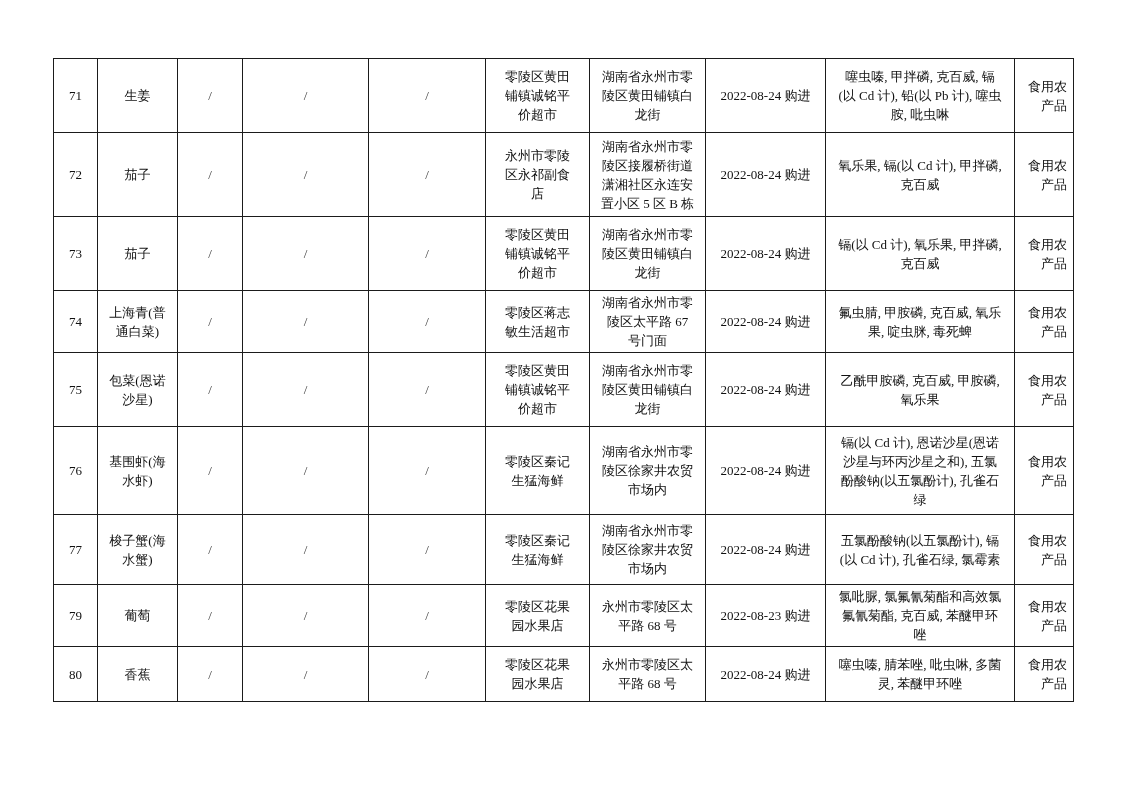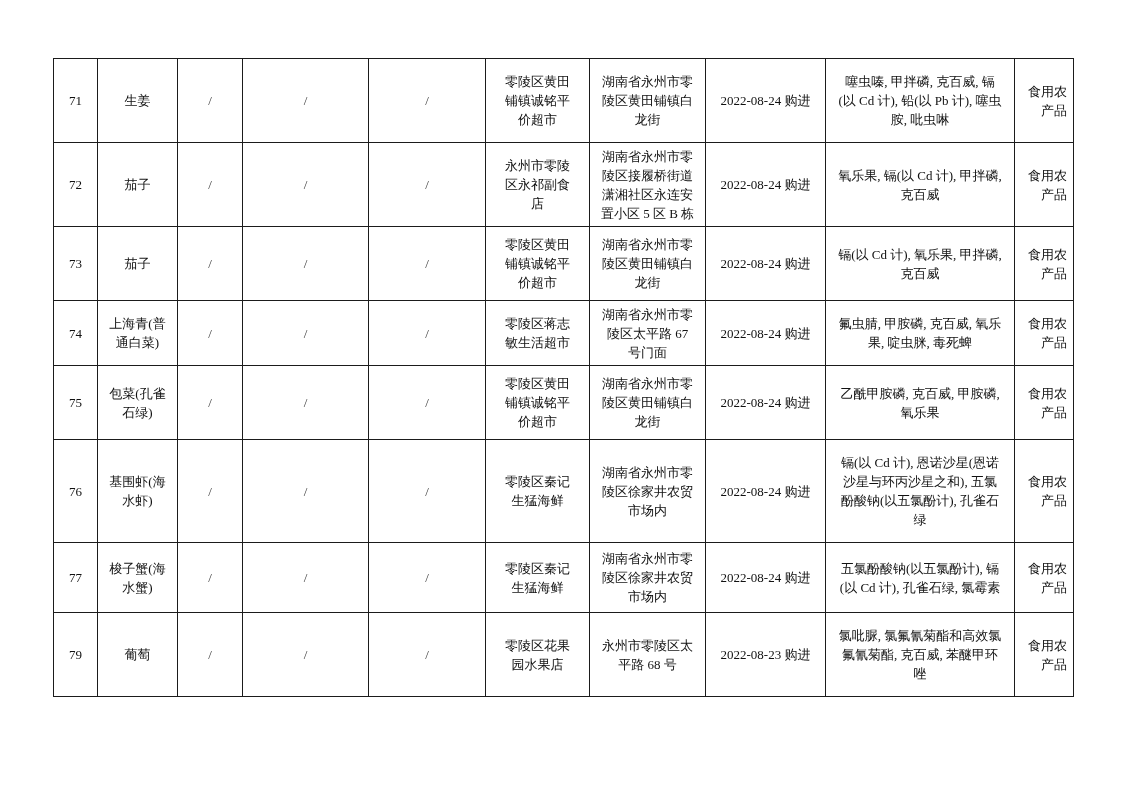--- a/index.html
+++ b/index.html
@@ -36,7 +36,7 @@
   td.c-seller   { padding: 8px 14px; }
   td.c-address  { padding: 2px 10px; }
   td.c-date     { padding: 2px 4px; white-space: nowrap; }
-  td.c-subst    { padding: 13px 12px; }
+  td.c-subst    { padding: 2px 12px; }
   td.c-category { padding: 2px 6px; text-align: right; }
 </style>
 </head>

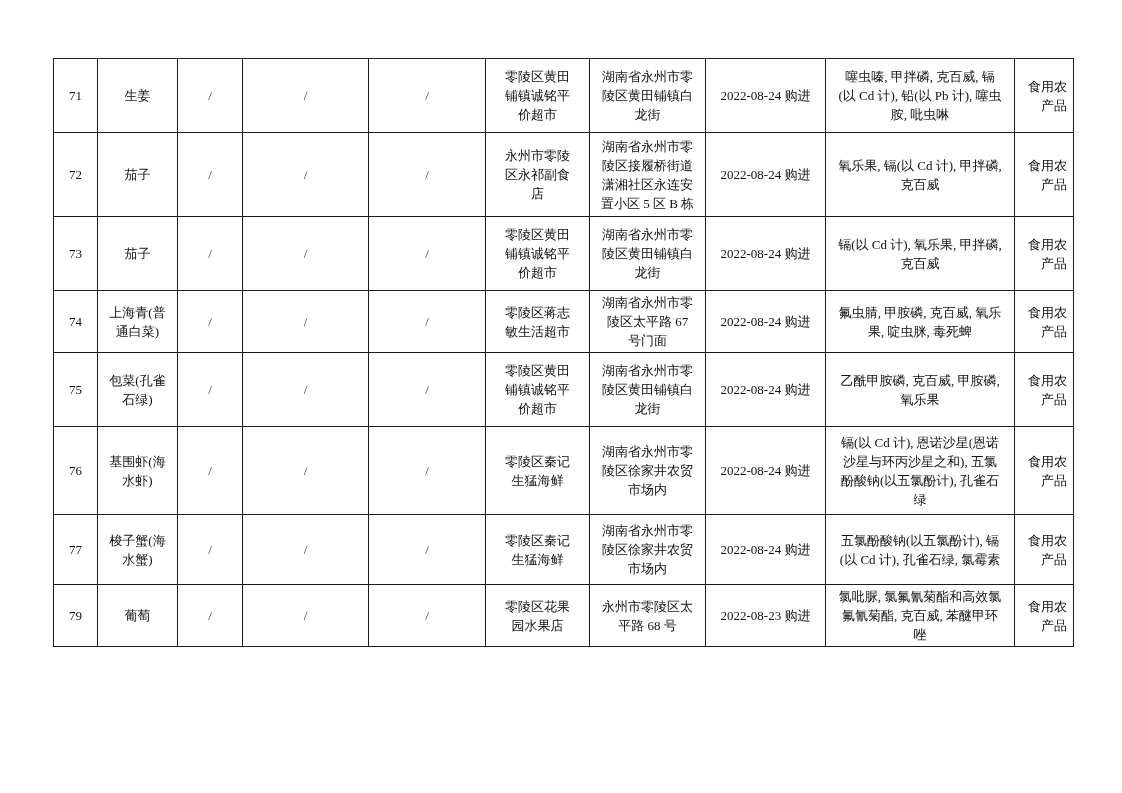--- a/index.html
+++ b/index.html
@@ -107,7 +107,7 @@
       </tr>
       <tr style="height:62px">
         <td class="c-no">75</td>
-        <td class="c-product">包菜(孔雀石绿)</td>
+        <td class="c-product">包菜(恩诺沙星)</td>
         <td class="c-slash">/</td>
         <td class="c-slash">/</td>
         <td class="c-slash">/</td>

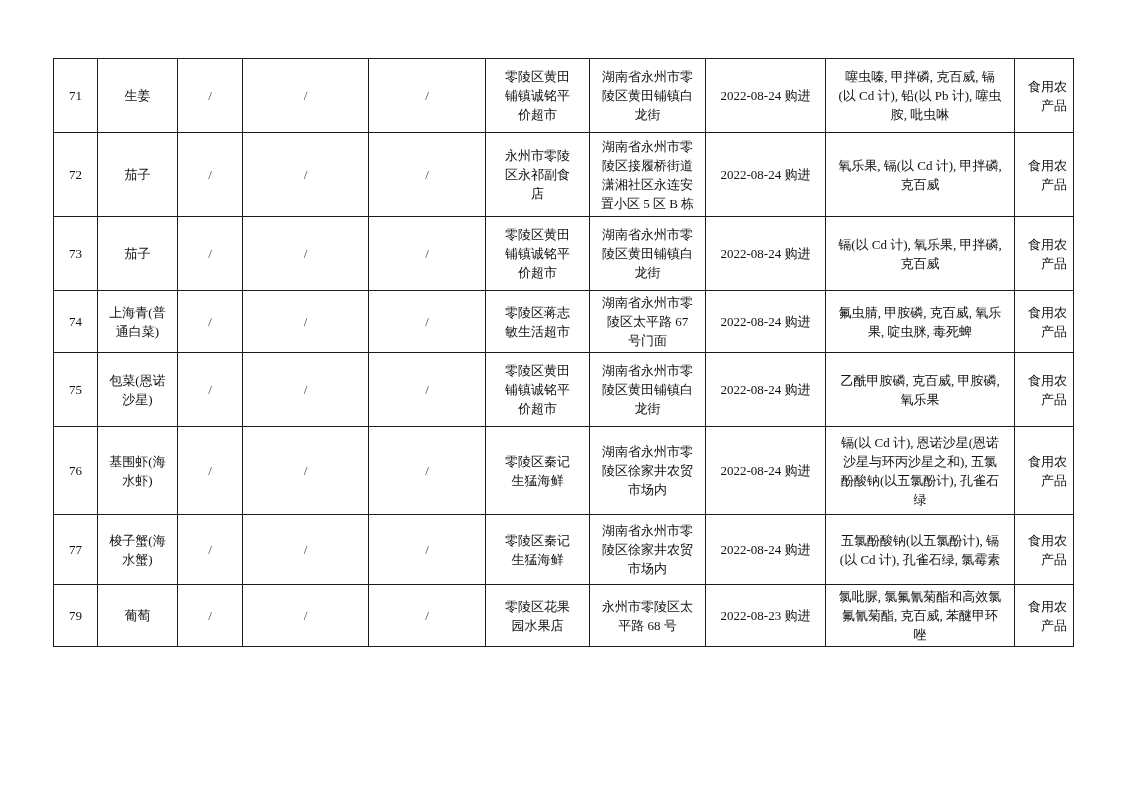--- a/index.html
+++ b/index.html
@@ -153,6 +153,18 @@
         <td class="c-subst">氯吡脲, 氯氟氰菊酯和高效氯氟氰菊酯, 克百威, 苯醚甲环唑</td>
         <td class="c-category">食用农产品</td>
       </tr>
+      <tr style="height:55px">
+        <td class="c-no">80</td>
+        <td class="c-product">香蕉</td>
+        <td class="c-slash">/</td>
+        <td class="c-slash">/</td>
+        <td class="c-slash">/</td>
+        <td class="c-seller">零陵区花果园水果店</td>
+        <td class="c-address">永州市零陵区太平路 68 号</td>
+        <td class="c-date">2022-08-24 购进</td>
+        <td class="c-subst">噻虫嗪, 腈苯唑, 吡虫啉, 多菌灵, 苯醚甲环唑</td>
+        <td class="c-category">食用农产品</td>
+      </tr>
     </tbody>
   </table>
 </div>

